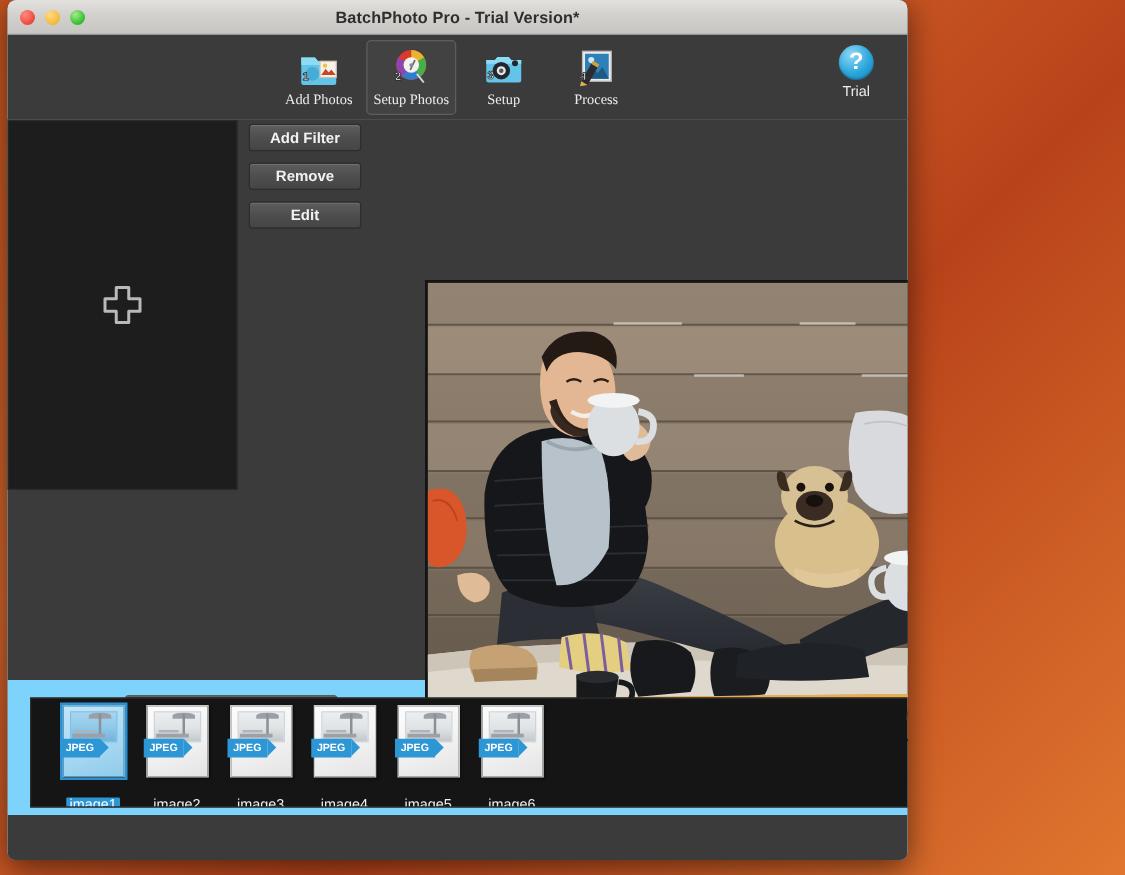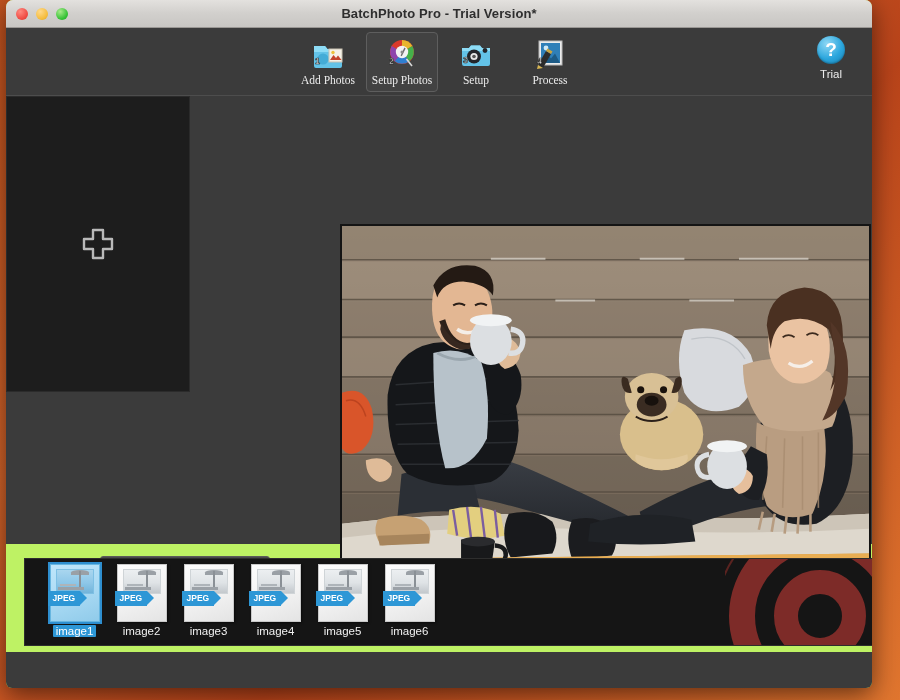--- a/index.html
+++ b/index.html
@@ -17,8 +17,8 @@
   .window {
     position: absolute;
     left: 6px; top: 0px;
-    width: 866px; height: 688px;
-    background: #bef264;
+    width: 720px; height: 688px;
+    background: #7dd3fc;
     border-radius: 7px 7px 6px 6px;
     overflow: hidden;
     box-shadow: 0 6px 24px rgba(0,0,0,.55);

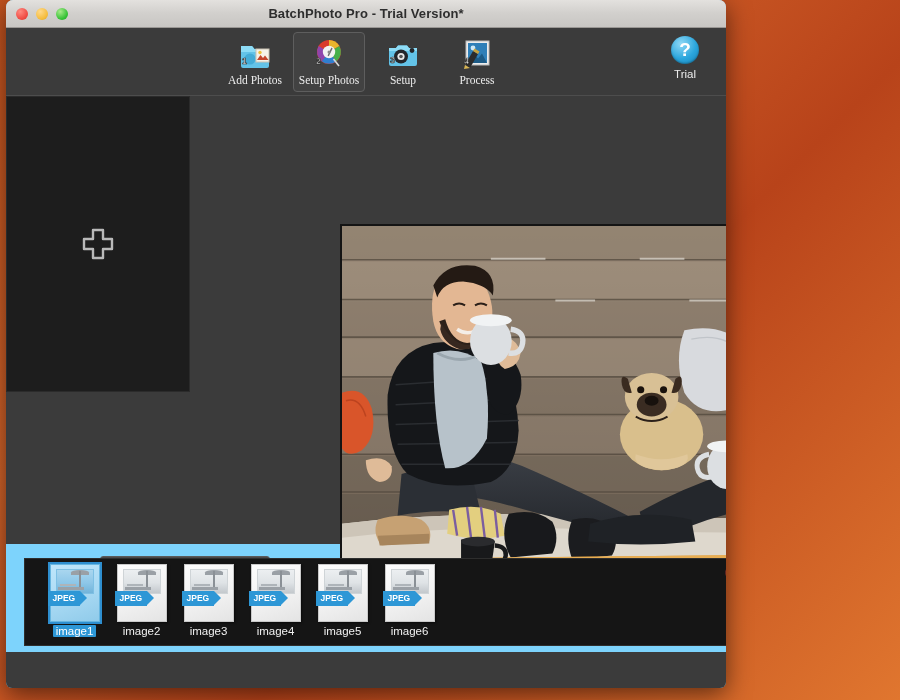--- a/index.html
+++ b/index.html
@@ -370,6 +370,11 @@
       </span>
     </div>
 
+    <div class="filter-btns">
+      <div class="btn">Add Filter</div>
+      <div class="btn">Remove</div>
+      <div class="btn">Edit</div>
+    </div>
 
     <div class="row row-preset">
       <span class="row-label">Preset</span>

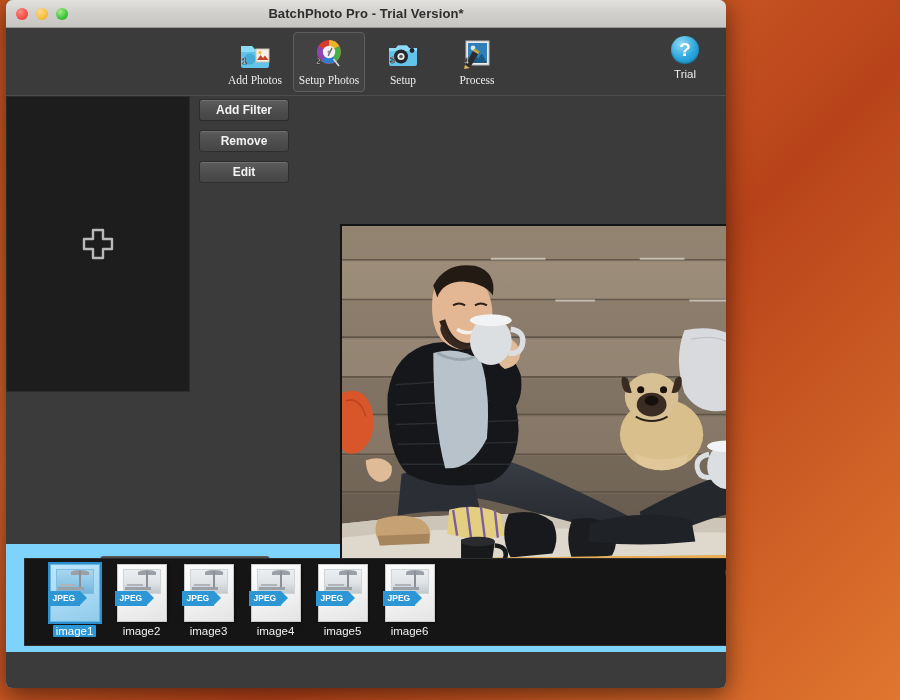--- a/index.html
+++ b/index.html
@@ -259,7 +259,7 @@
     border-left: 7px solid #2d97d6;
   }
   .thumb .name {
-    margin-top: 3px;
+    margin-top: 16px;
     font-size: 11.5px; color: #f0f0f0;
     padding: 0 3px; border-radius: 1px;
     white-space: nowrap;

